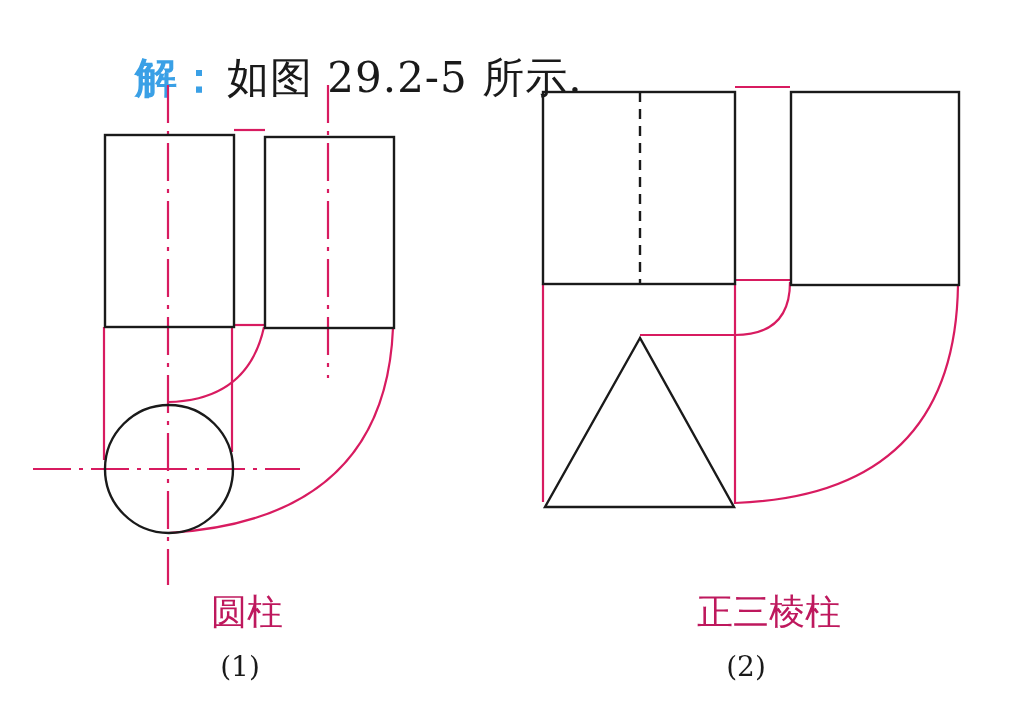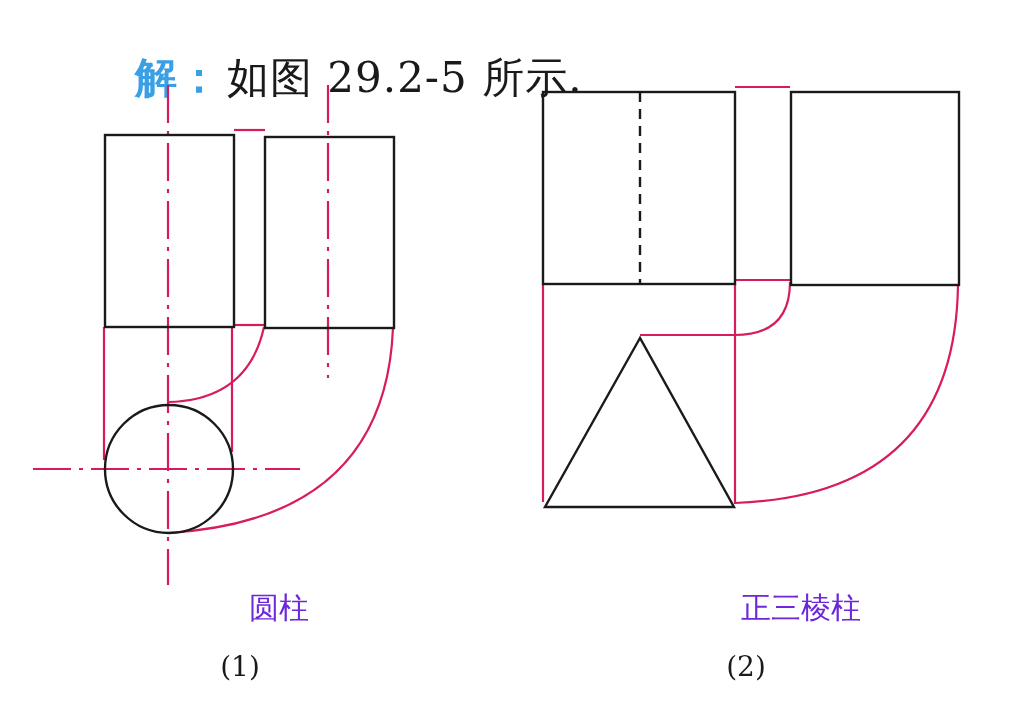--- a/index.html
+++ b/index.html
@@ -8,7 +8,7 @@
   .heading .jie { color: #3aa0e6; font-weight: bold; font-family: "DejaVu Sans", "Liberation Sans", sans-serif; }
   .heading .colon { color: #3aa0e6; font-weight: bold; margin-right: 6px; font-family: "DejaVu Sans", "Liberation Sans", sans-serif; }
   svg.fig { position: absolute; left: 0; top: 0; }
-  .caption { position: absolute; font-size: 30px; color: #6d28d9; white-space: nowrap; transform: translateX(-50%); margin-left: 32px; }
+  .caption { position: absolute; font-size: 36px; color: #be185d; white-space: nowrap; transform: translateX(-50%); }
   .num { position: absolute; font-size: 28px; color: #1a1a1a; white-space: nowrap; transform: translateX(-50%); }
 </style>
 </head>

